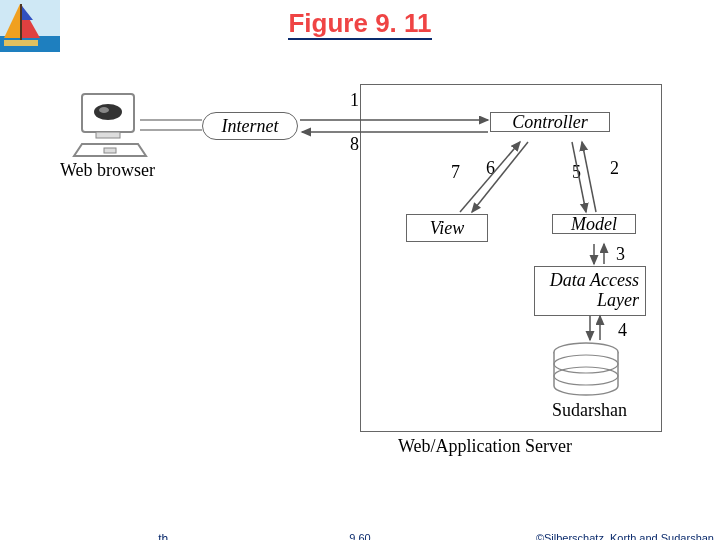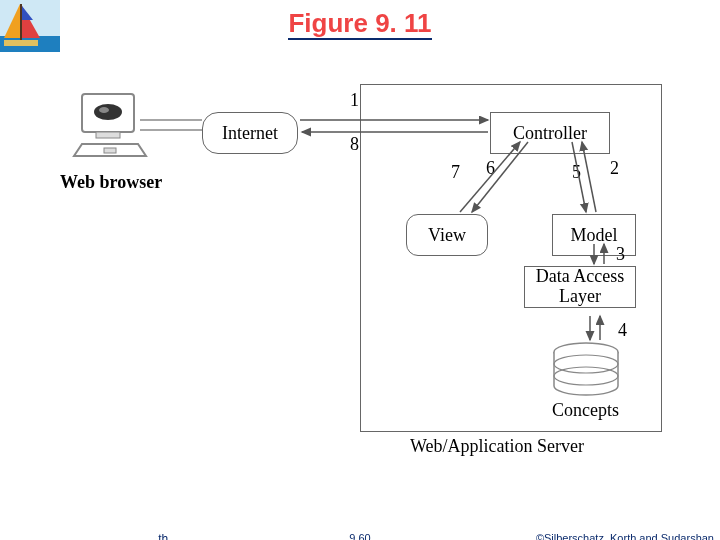--- a/index.html
+++ b/index.html
@@ -44,8 +44,9 @@
     display: flex;
     align-items: center;
     justify-content: center;
-    padding: 20px 6px;
+    padding: 9px 6px;
     box-sizing: border-box;
+    font-style: italic;
   }
   .label {
     position: absolute;

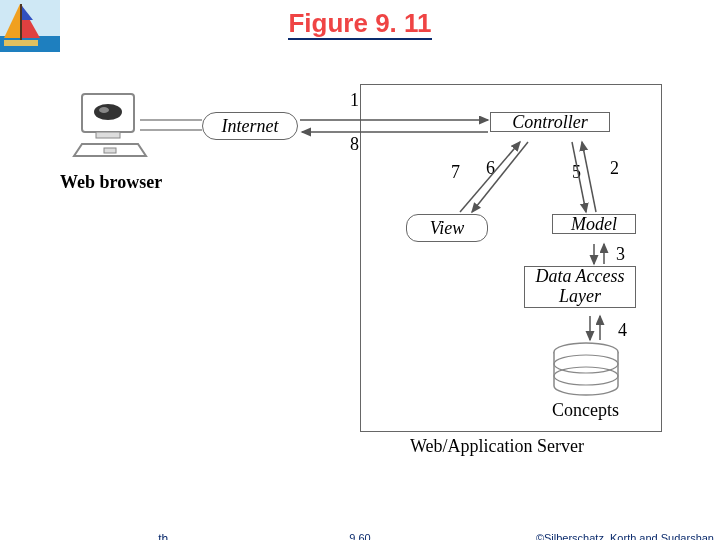--- a/index.html
+++ b/index.html
@@ -116,7 +116,7 @@
     <polygon points="14,70 86,70 78,58 22,58" fill="#fff" stroke="#888" stroke-width="2"></polygon>
     <rect x="44" y="62" width="12" height="5" fill="#ddd" stroke="#888"></rect>
   </svg>
-  <div class="label" style="left:0px; top:92px;font-weight:bold;">Web browser</div>
+  <div class="label" style="left:0px; top:80px;">Web browser</div>
 
   <div class="box" style="left:142px; top:32px; width:96px; height:28px; border-radius:16px;">
     <span>Internet</span>

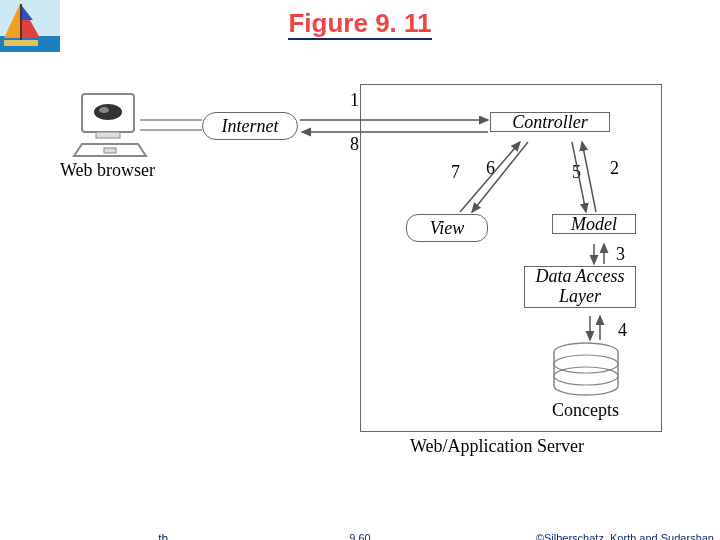--- a/index.html
+++ b/index.html
@@ -126,7 +126,7 @@
     <span>Controller</span>
   </div>
 
-  <div class="box" style="left:346px; top:134px; width:82px; height:28px;border-radius:12px;">
+  <div class="box" style="left:346px; top:134px; width:82px; height:28px;">
     <span>View</span>
   </div>
 

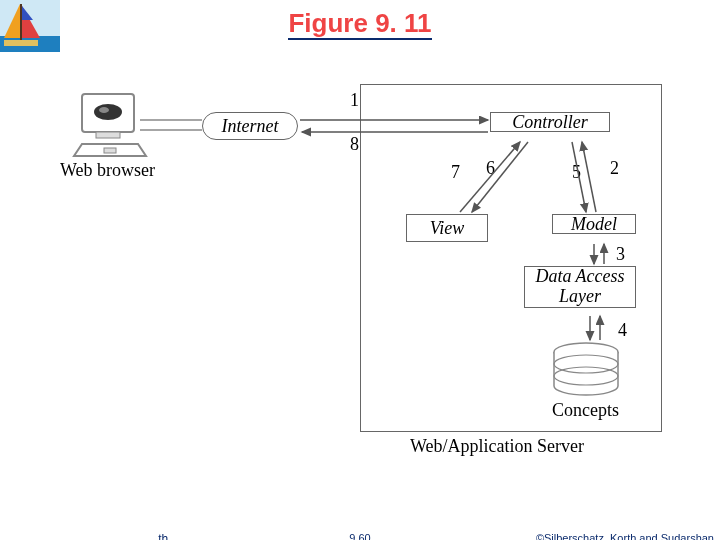--- a/index.html
+++ b/index.html
@@ -134,7 +134,7 @@
     <span>Model</span>
   </div>
 
-  <div class="box" style="left:464px; top:186px; width:112px; height:42px; line-height:1.1;">
+  <div class="box" style="left:474px; top:186px; width:112px; height:50px; line-height:1.1;text-align:right;">
     <span>Data Access Layer</span>
   </div>
 

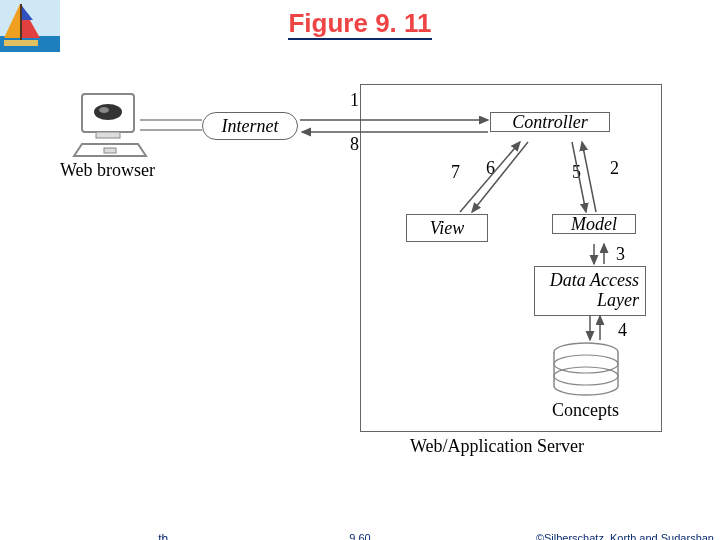--- a/index.html
+++ b/index.html
@@ -144,7 +144,7 @@
     <ellipse cx="36" cy="22" rx="32" ry="9" fill="none" stroke="#888" stroke-width="1.2"></ellipse>
     <ellipse cx="36" cy="34" rx="32" ry="9" fill="none" stroke="#888" stroke-width="1.2"></ellipse>
   </svg>
-  <div class="label" style="left:492px; top:320px;">Concepts</div>
+  <div class="label" style="left:492px; top:320px;">Sudarshan</div>
 
   <div class="label" style="left:350px; top:356px;">Web/Application Server</div>
 

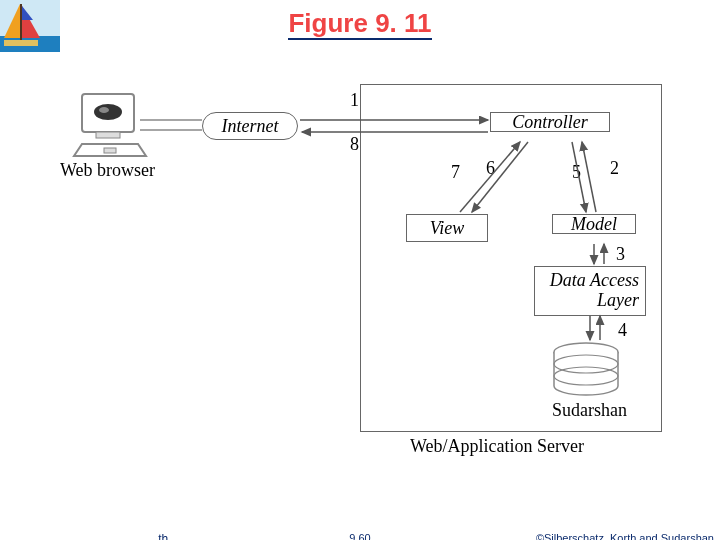--- a/index.html
+++ b/index.html
@@ -146,7 +146,7 @@
   </svg>
   <div class="label" style="left:492px; top:320px;">Sudarshan</div>
 
-  <div class="label" style="left:350px; top:356px;">Web/Application Server</div>
+  <div class="label" style="left:338px; top:356px;">Web/Application Server</div>
 
   <div class="num" style="left:290px; top:10px;">1</div>
   <div class="num" style="left:290px; top:54px;">8</div>

